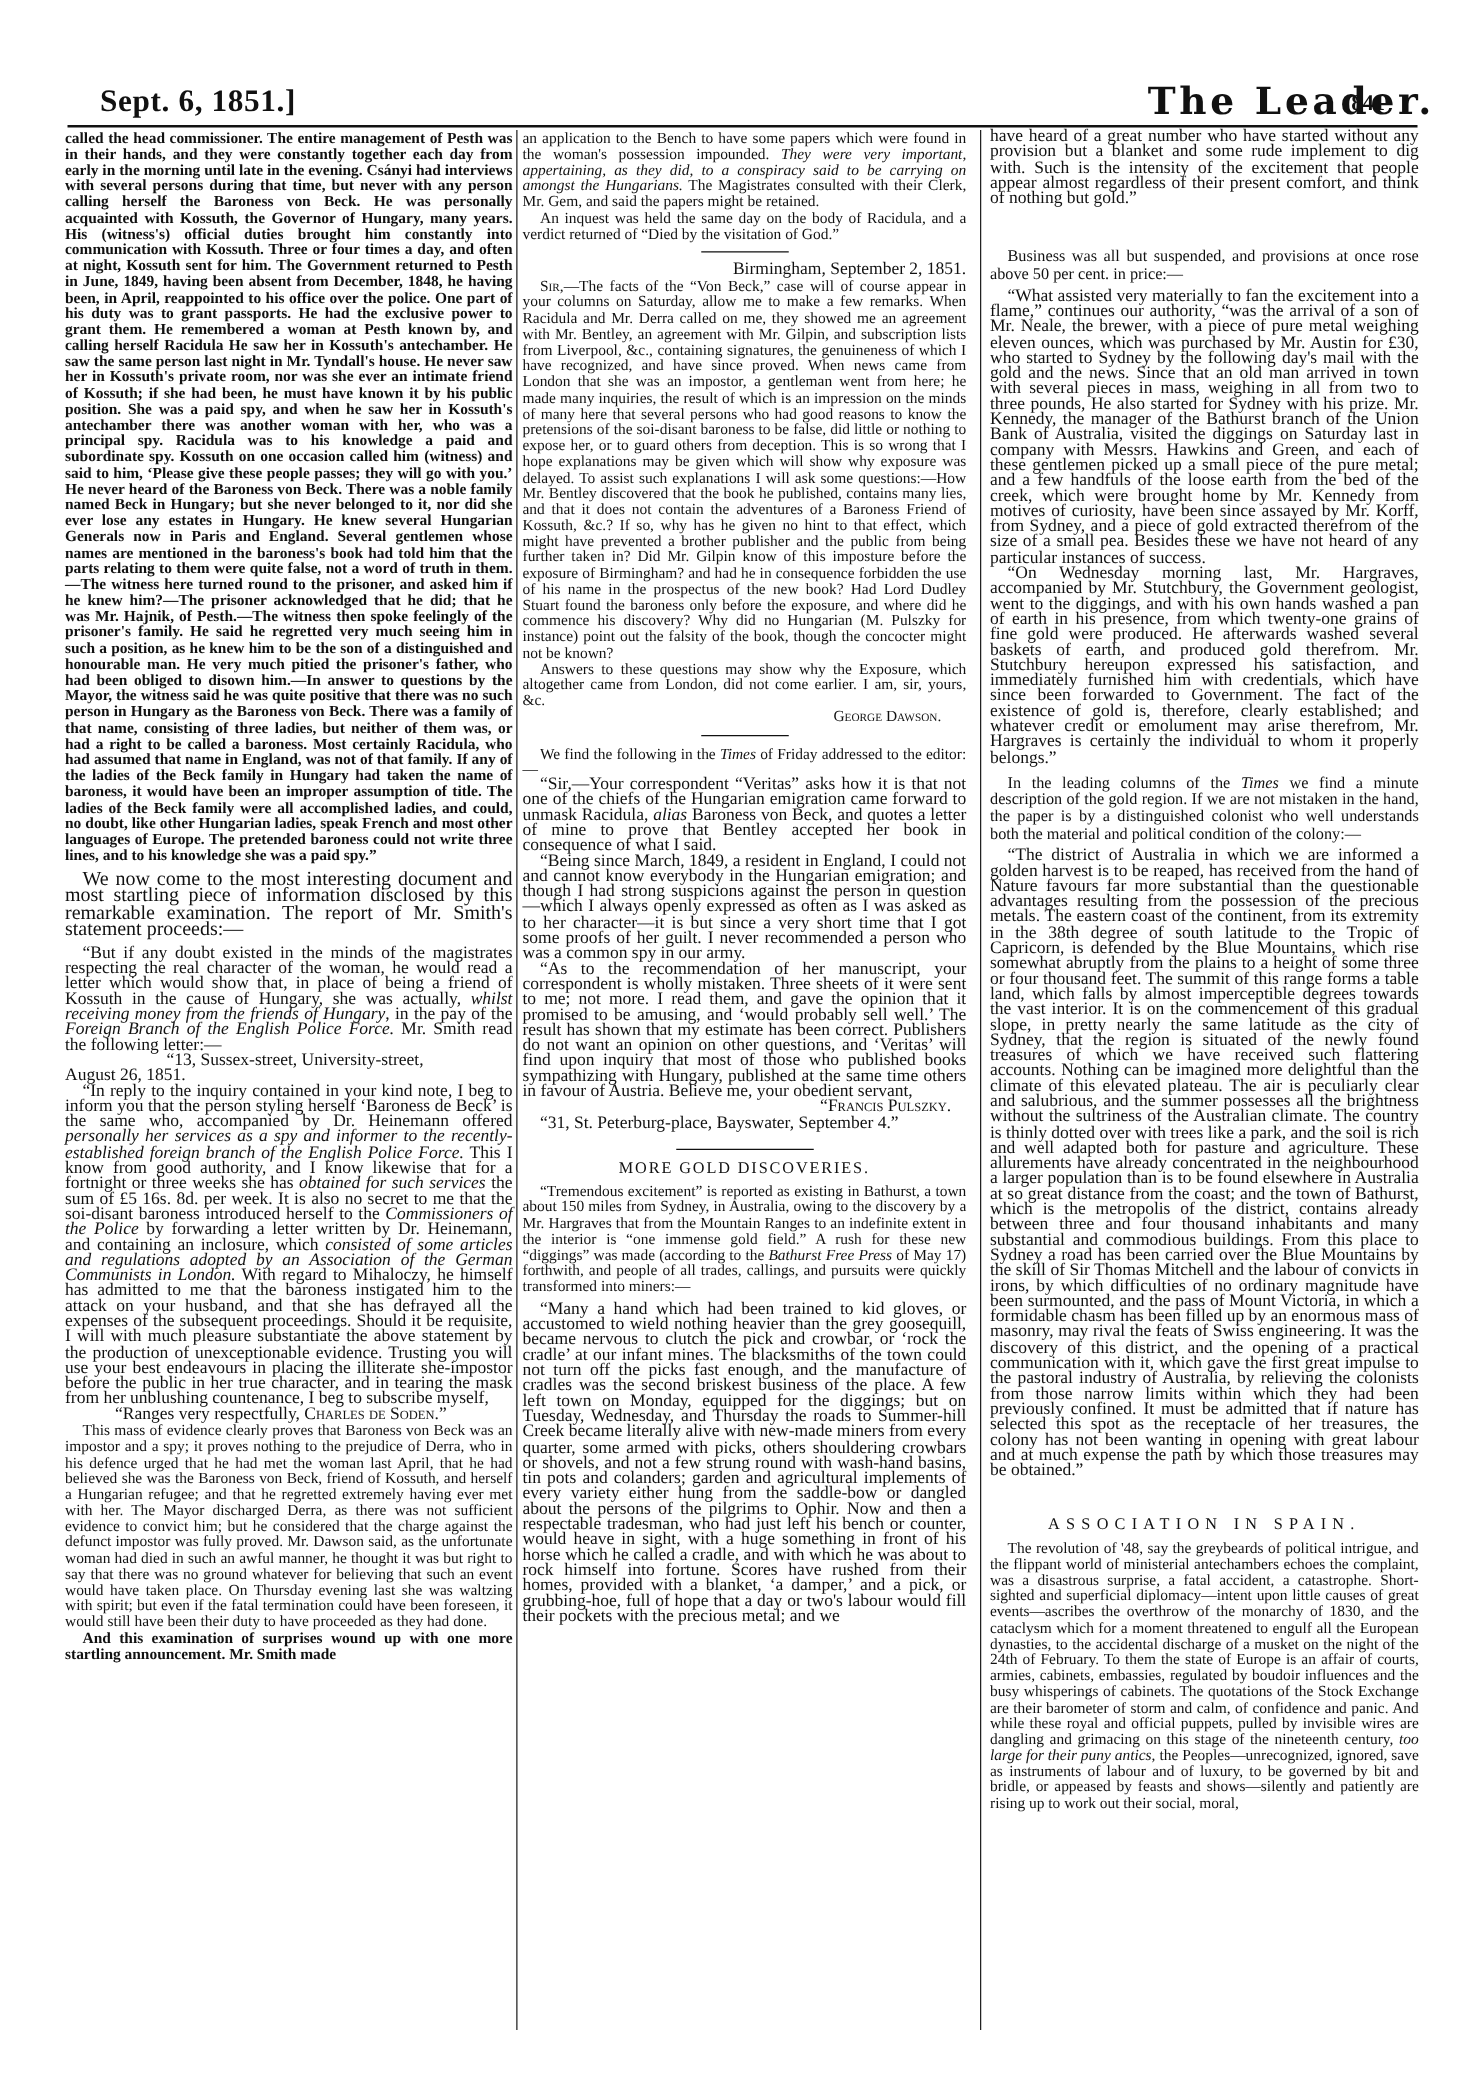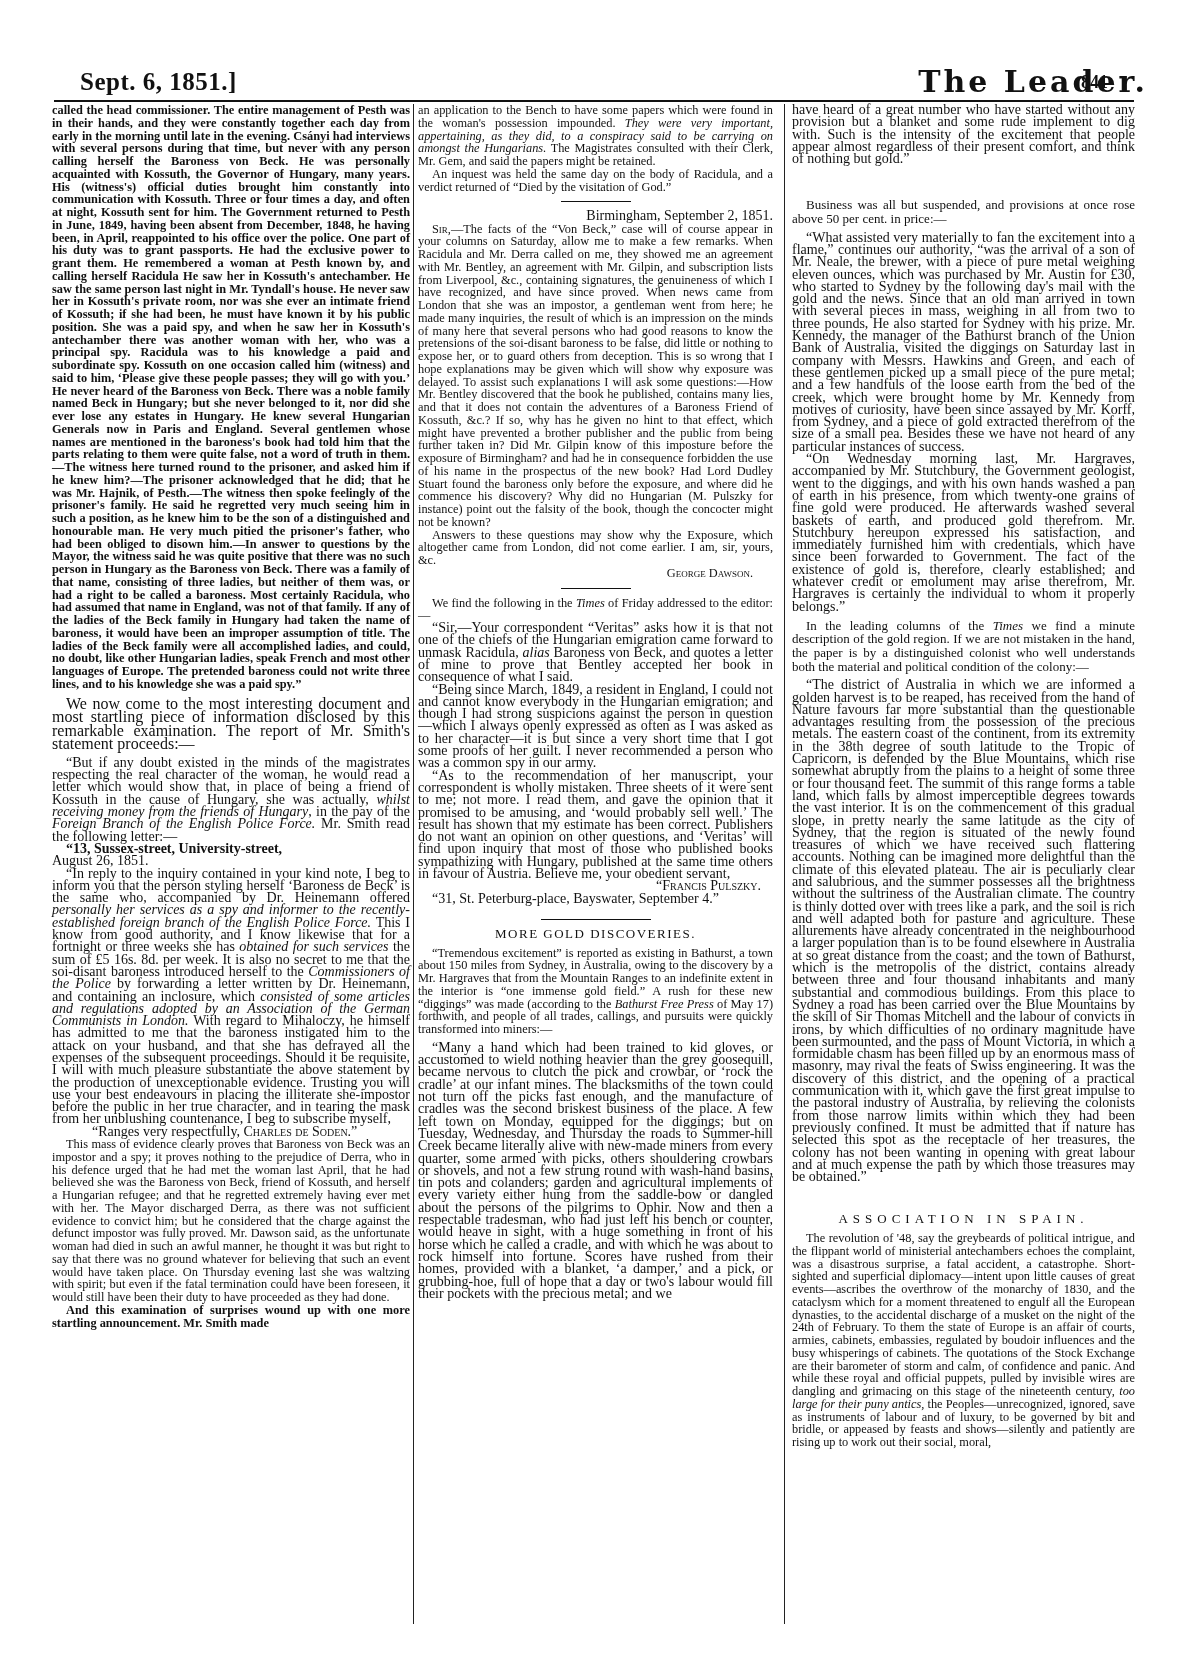--- a/index.html
+++ b/index.html
@@ -27,7 +27,7 @@
   .heading { text-align: center; letter-spacing: 1.5px; margin: 8px 0 6px; font-size: 13px; }
   .heading.spaced { letter-spacing: 5px; }
   .quote { font-size: 14px; line-height: 12.3px; }
-  .address { text-align: left; text-indent: 0; padding-right: 4px; font-weight: bold; }
+  .address { text-align: center; text-indent: 0; padding-right: 4px; }
 </style>
 </head>
 <body>

